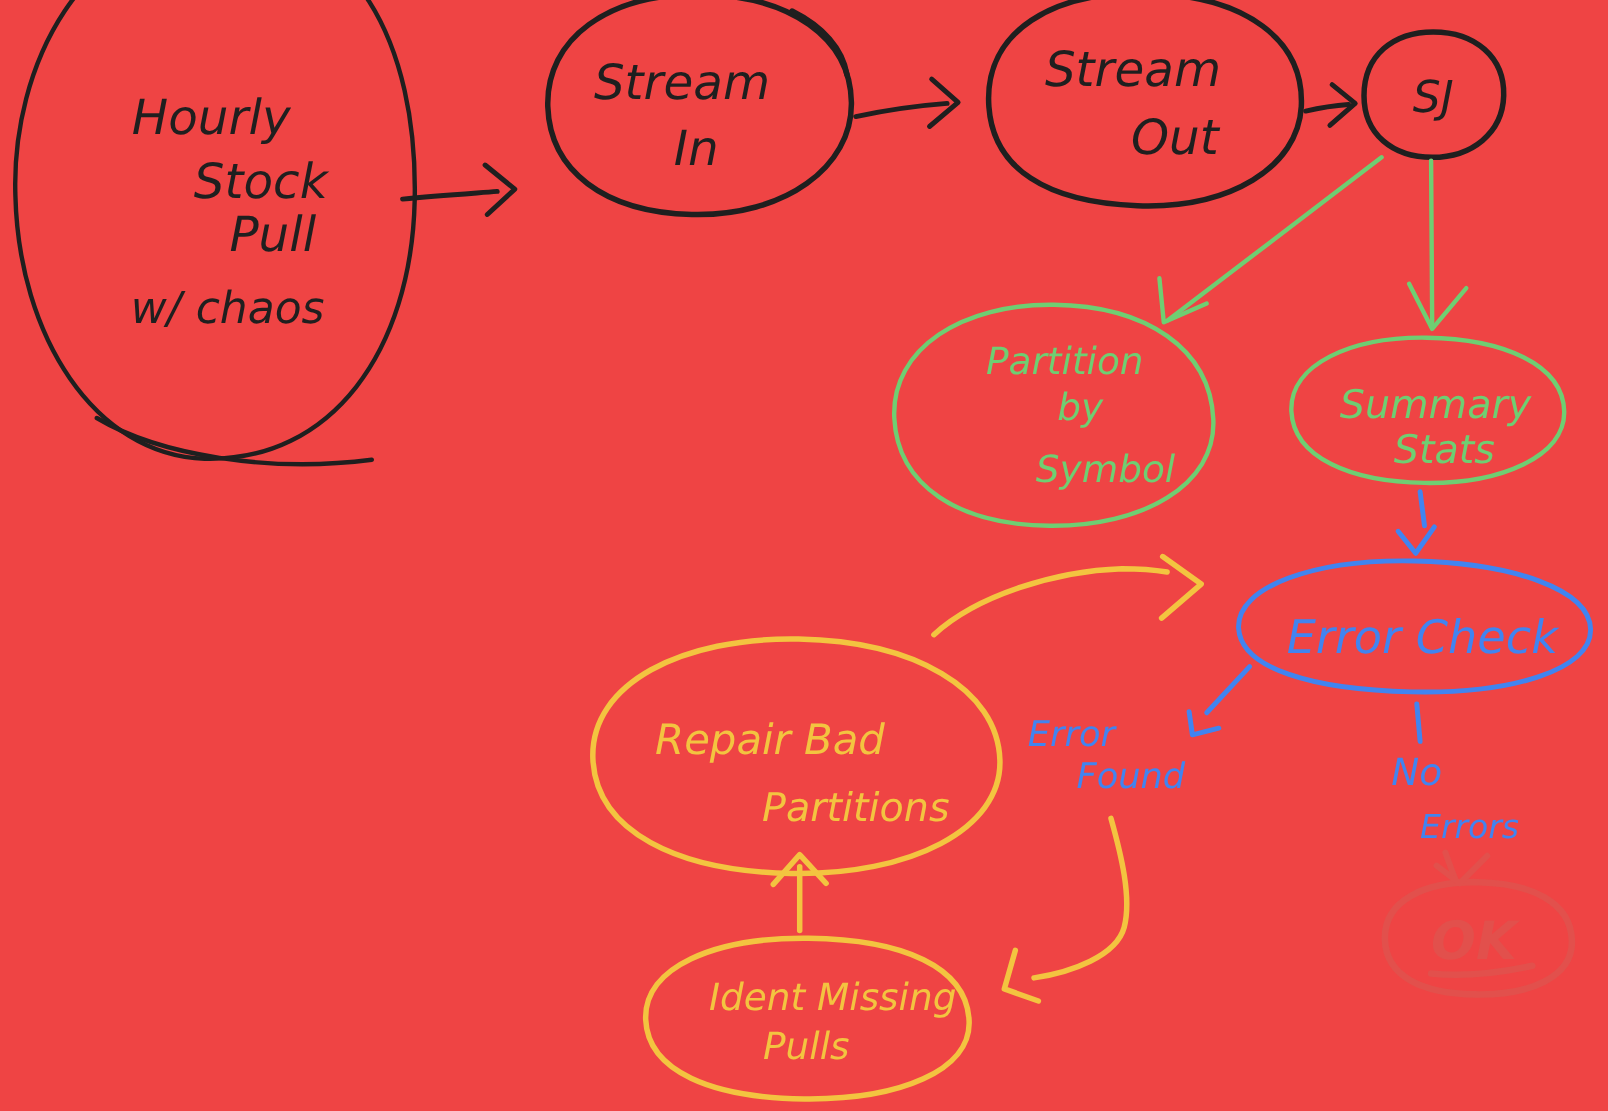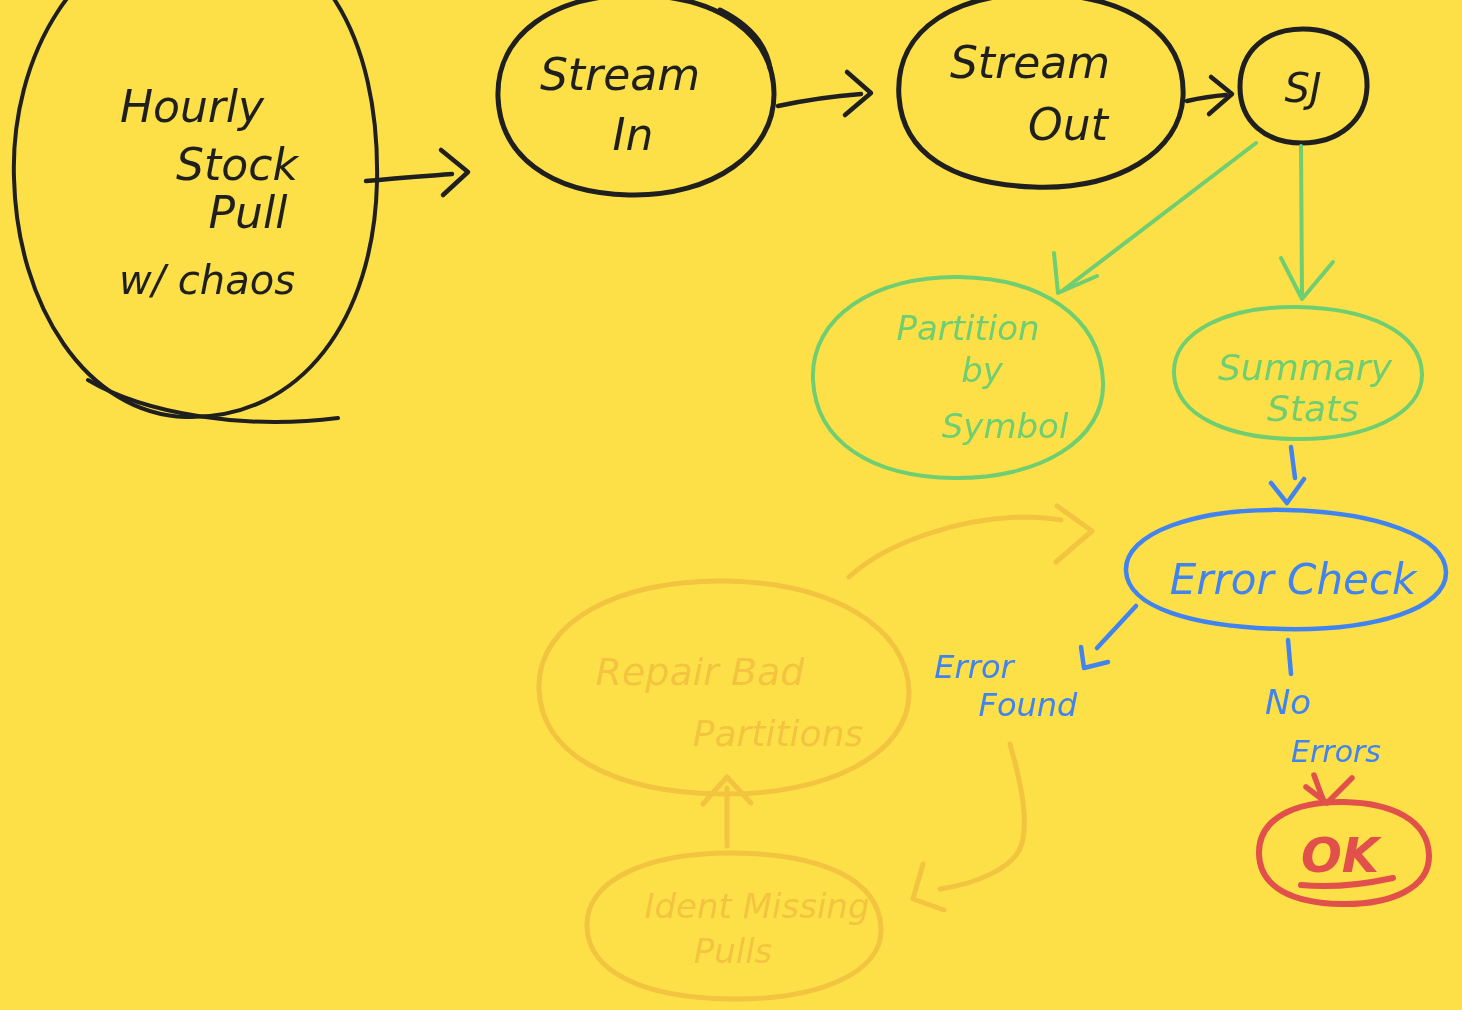--- a/index.html
+++ b/index.html
@@ -11,7 +11,7 @@
     position: relative;
     width: 1462px;
     height: 1010px;
-    background: #fde047;
+    background: #ef4444;
     overflow: hidden;
   }
   svg { display: block; }

